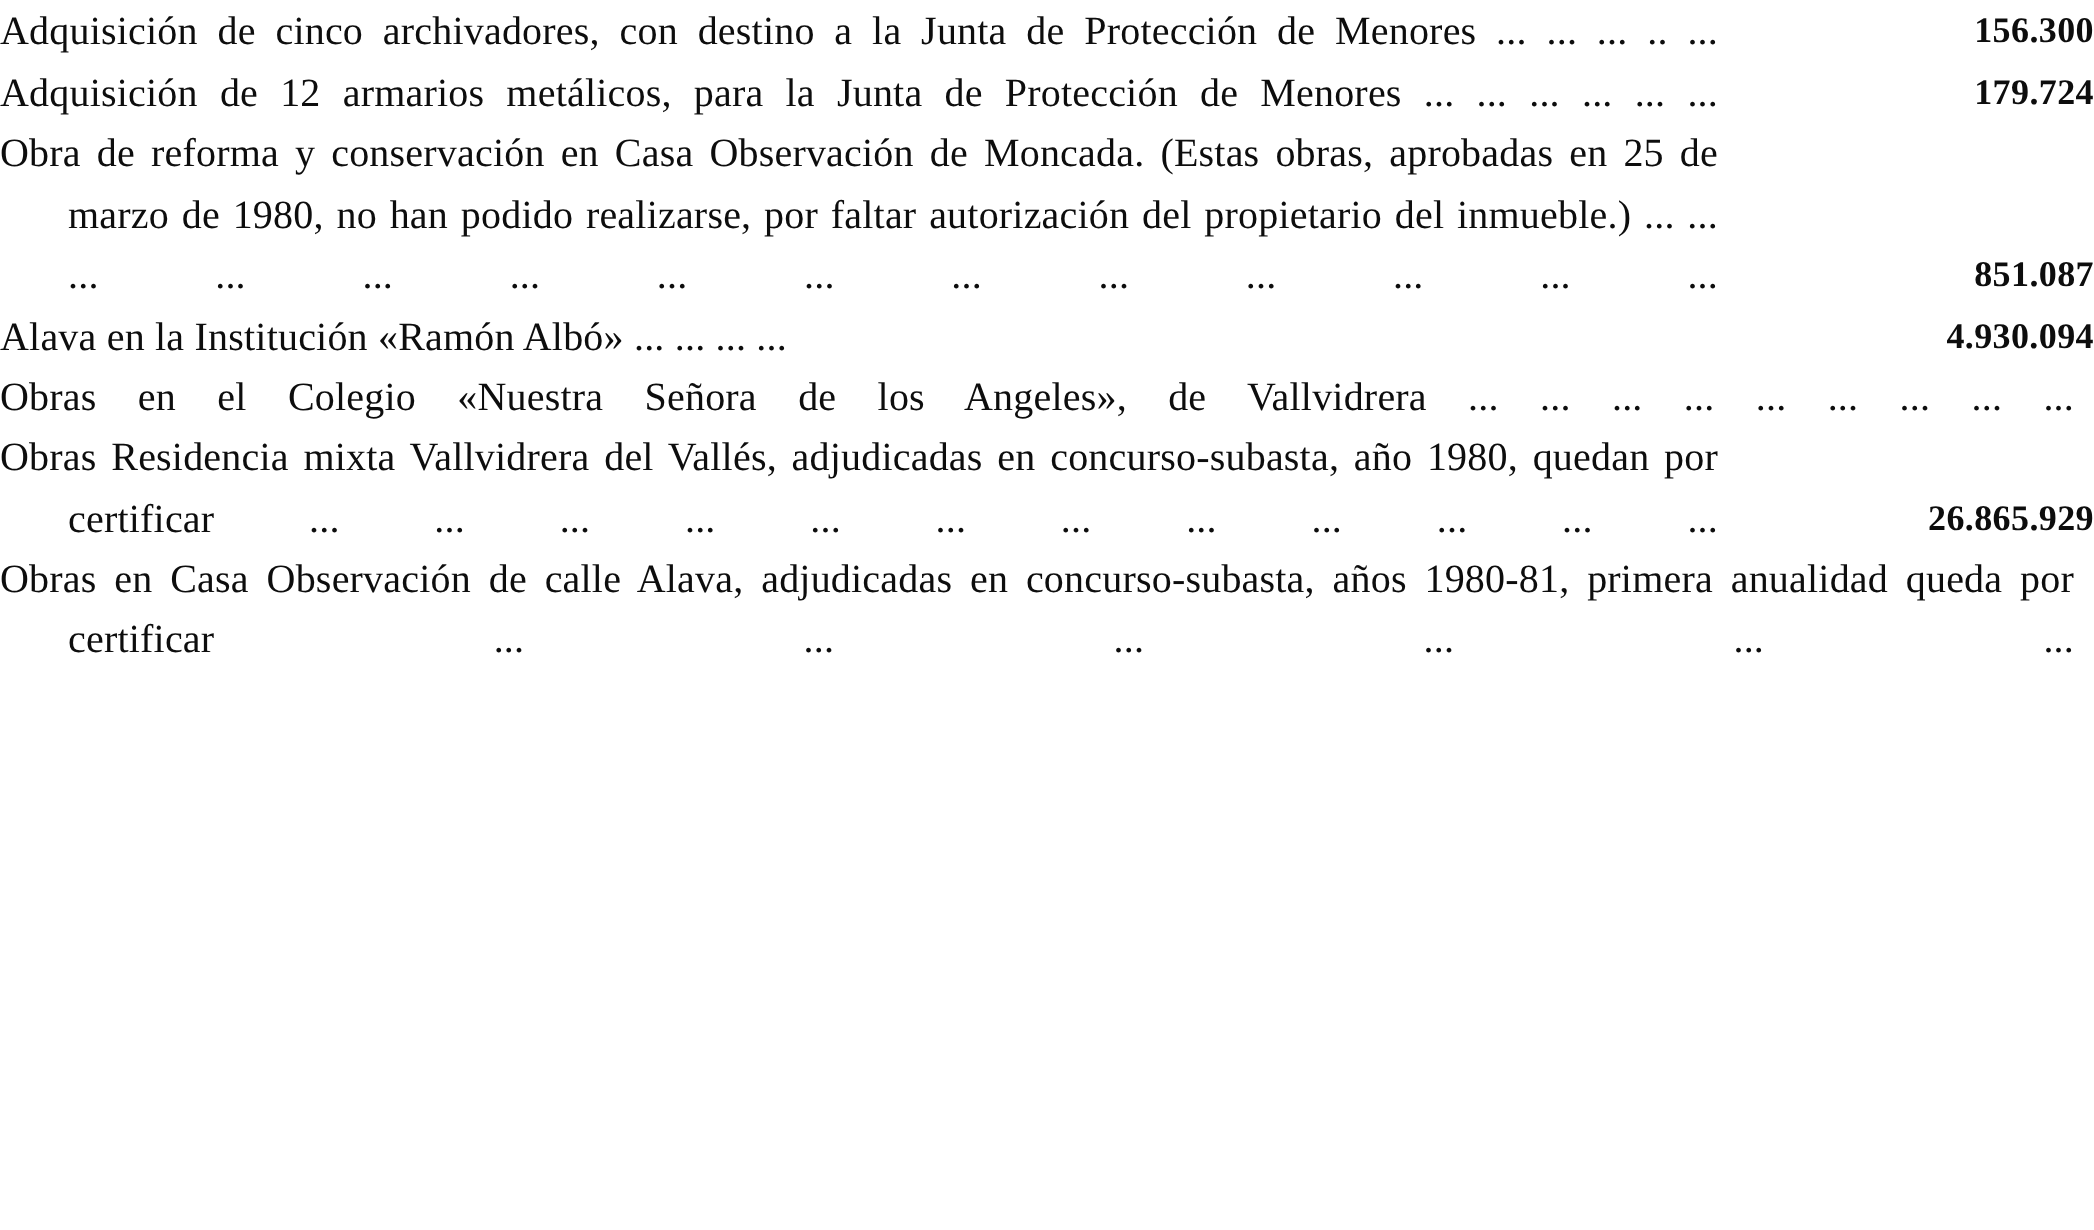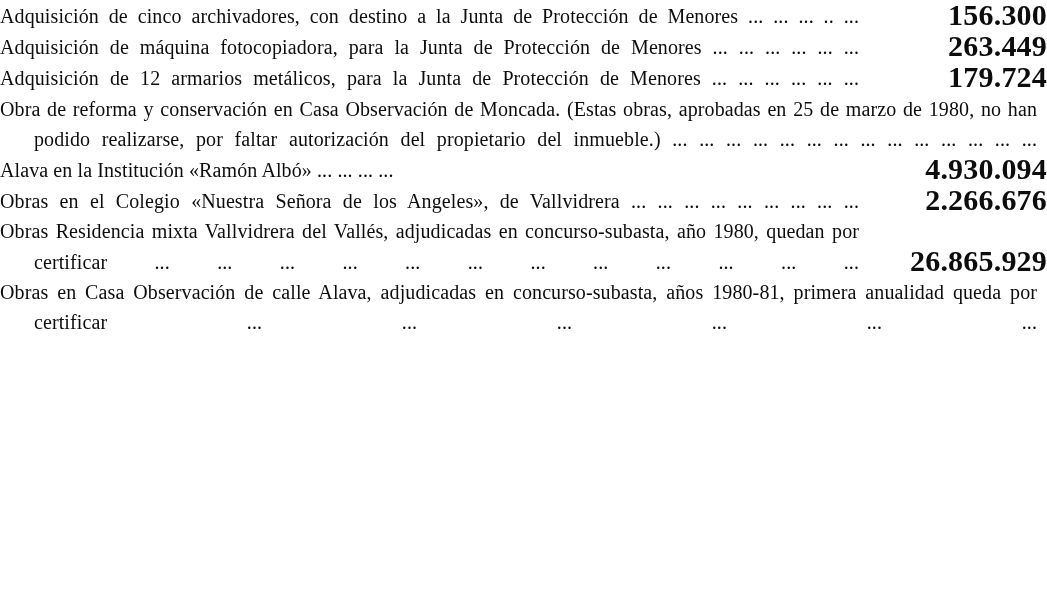--- a/index.html
+++ b/index.html
@@ -48,7 +48,7 @@
     flex: 0 0 auto;
     width: 178px;
     text-align: right;
-    font-size: 30px;
+    font-size: 18px;
     line-height: 30.2px;
     font-weight: bold;
     letter-spacing: 0.2px;

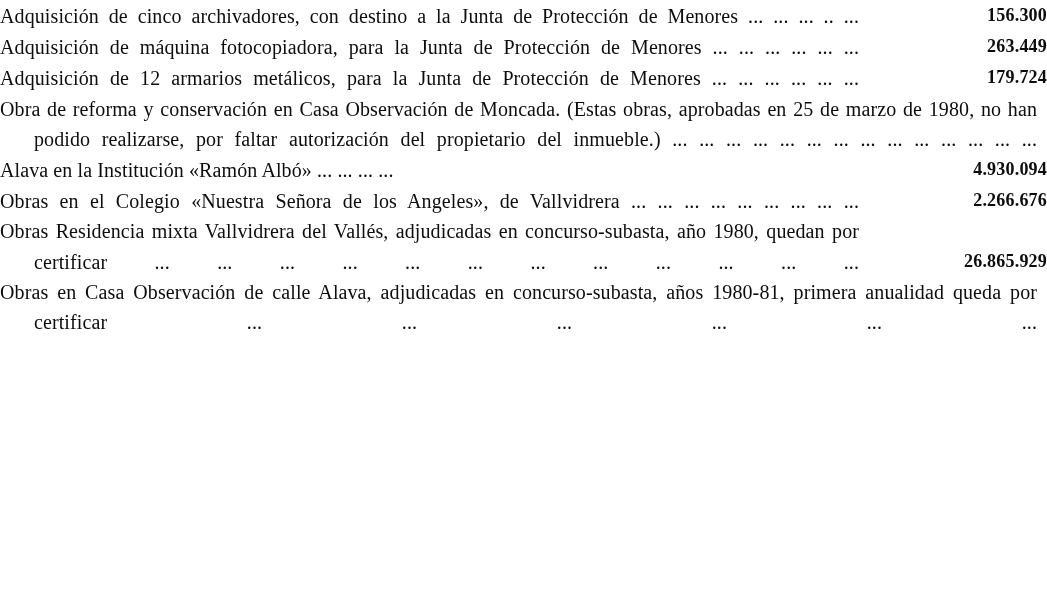--- a/index.html
+++ b/index.html
@@ -71,10 +71,6 @@
       <div class="entry-amount">156.300</div>
     </div>
 
-    <div class="entry">
-      <div class="entry-text stretch">Adquisición de máquina fotocopiadora, para la Junta de Protección de Menores ... ... ... ... ... ...</div>
-      <div class="entry-amount">263.449</div>
-    </div>
 
     <div class="entry">
       <div class="entry-text stretch">Adquisición de 12 armarios metálicos, para la Junta de Protección de Menores ... ... ... ... ... ...</div>

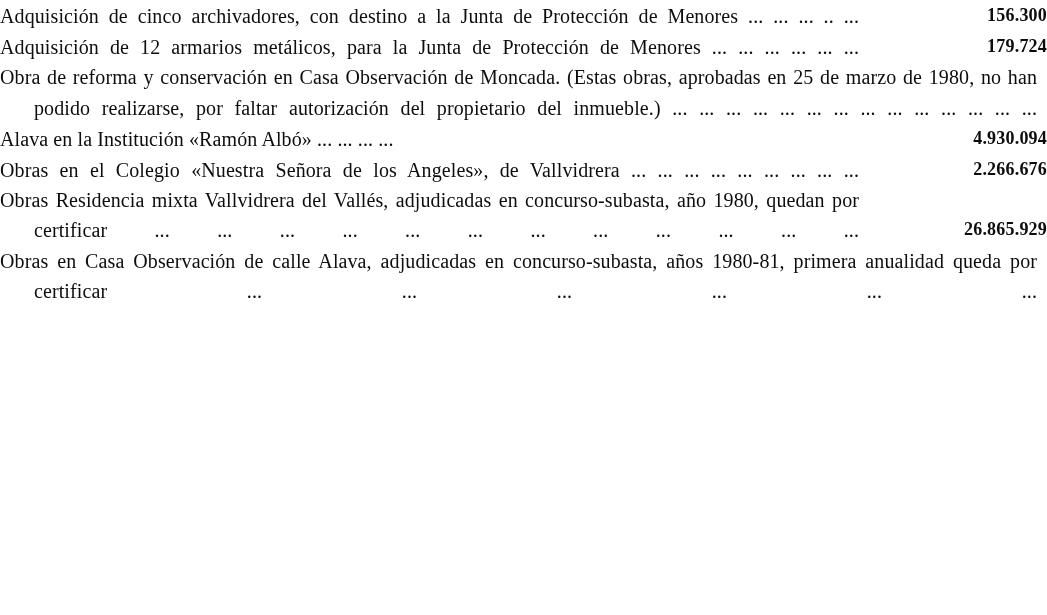--- a/index.html
+++ b/index.html
@@ -79,6 +79,7 @@
 
     <div class="entry">
       <div class="entry-text stretch">Obra de reforma y conservación en Casa Observación de Moncada. (Estas obras, aprobadas en 25 de marzo de 1980, no han podido realizarse, por faltar autorización del propietario del inmueble.) ... ... ... ... ... ... ... ... ... ... ... ... ... ...</div>
+      <div class="entry-amount">851.087</div>
     </div>
 
     <div class="entry">

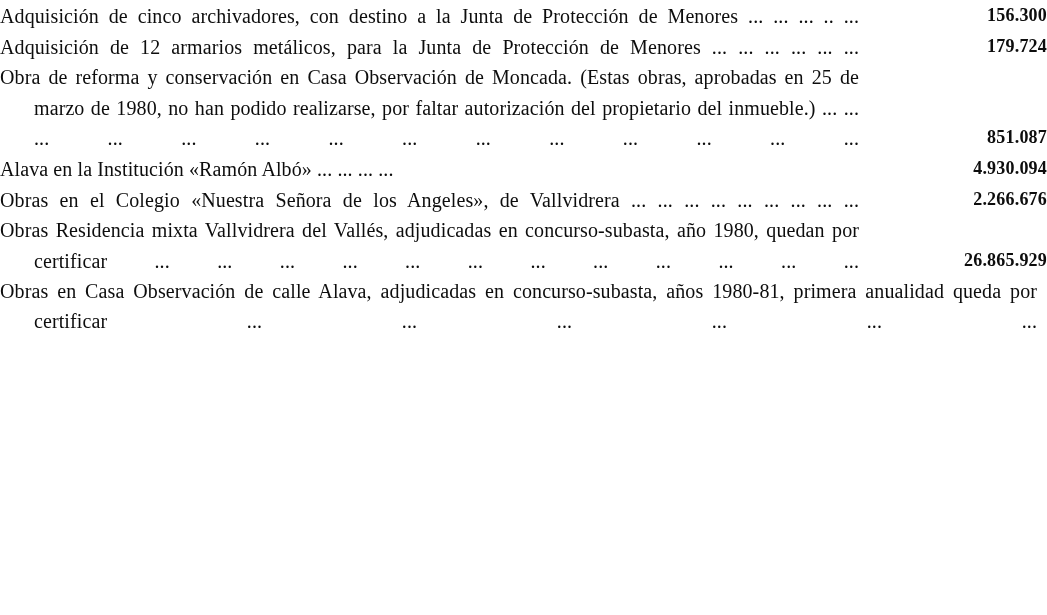--- a/index.html
+++ b/index.html
@@ -89,7 +89,6 @@
 
     <div class="entry">
       <div class="entry-text stretch">Obras en el Colegio «Nuestra Señora de los Angeles», de Vallvidrera ... ... ... ... ... ... ... ... ...</div>
-      <div class="entry-amount">2.266.676</div>
     </div>
 
     <div class="entry">

